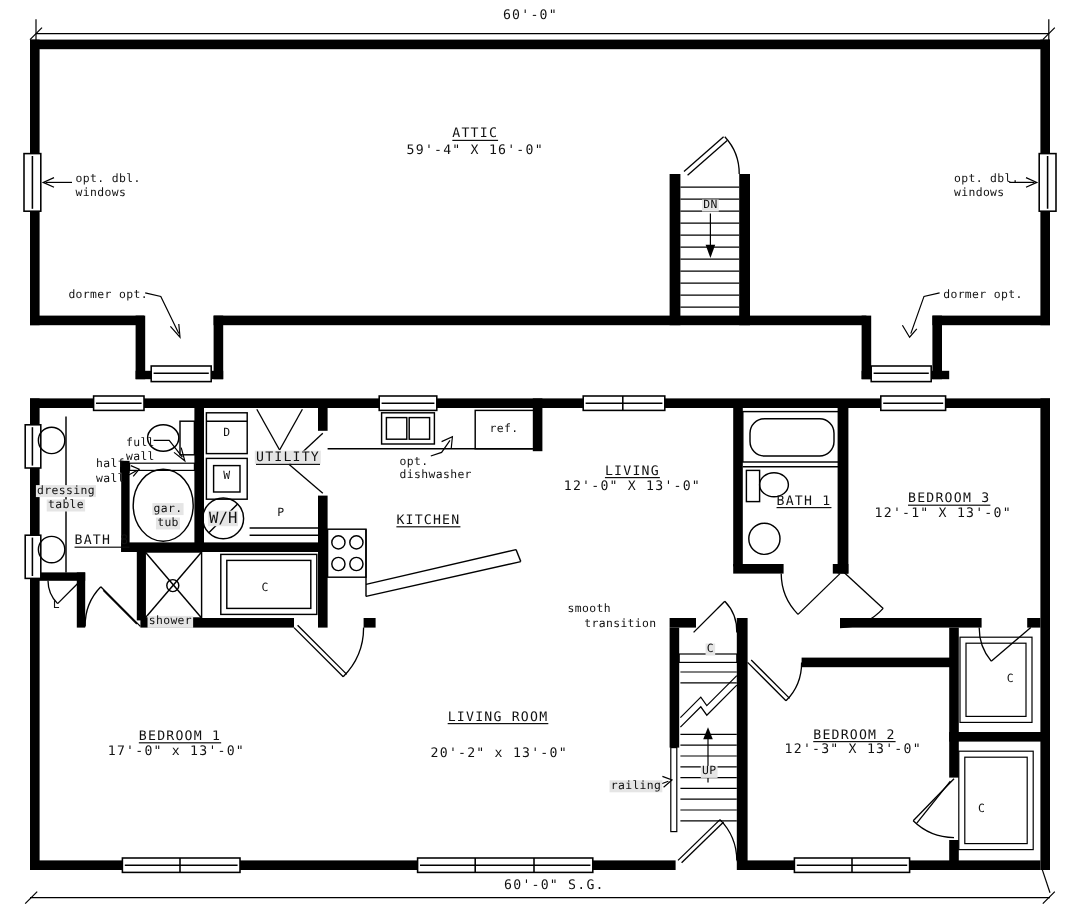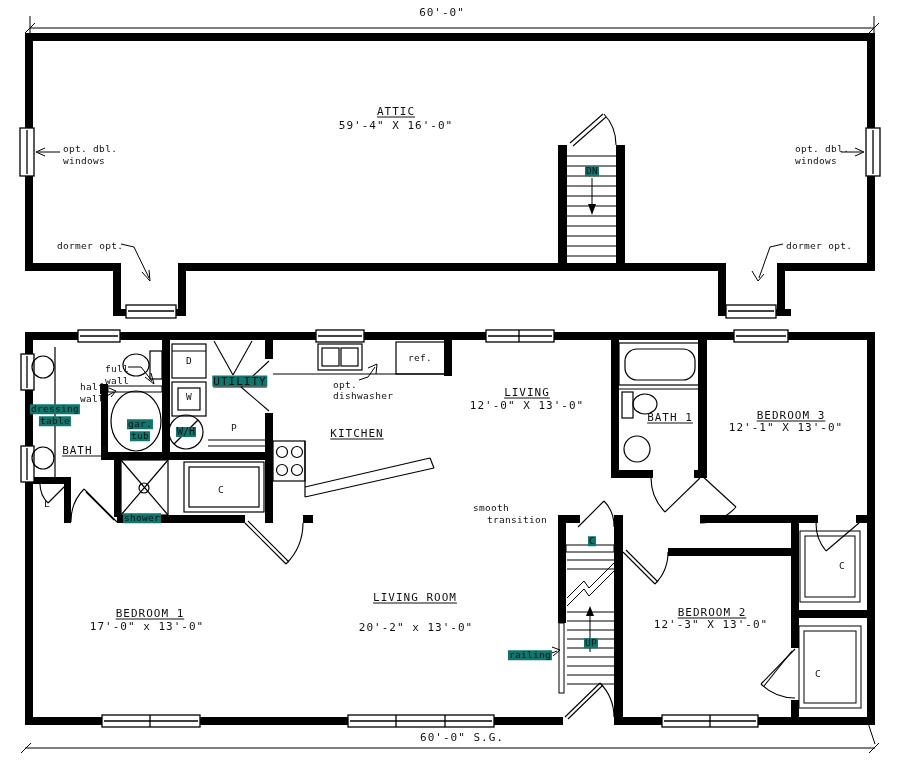--- a/index.html
+++ b/index.html
@@ -12,7 +12,7 @@
   .sm{font-size:9.5px;letter-spacing:0.3px;}
   .xs{font-size:10px;letter-spacing:0;}
   .u{text-decoration:underline;text-underline-offset:2px;}
-  .bg{background:#0f766e;padding:0 1px;}
+  .bg{background:#e5e5e5;padding:0 1px;}
 </style>
 </head>
 <body>

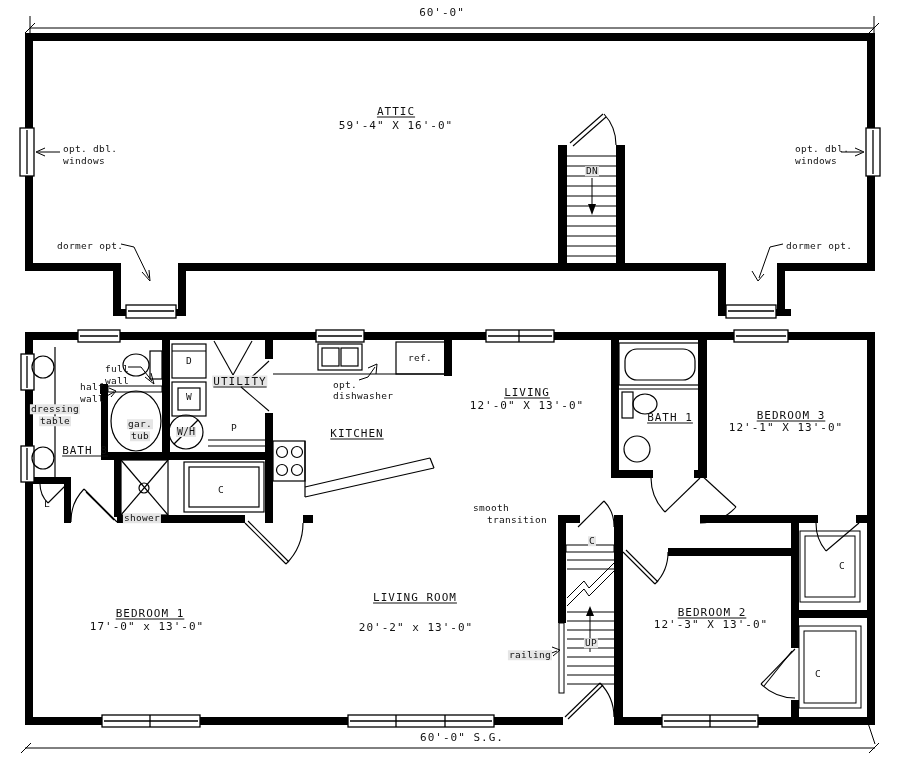--- a/index.html
+++ b/index.html
@@ -10,7 +10,7 @@
        white-space:nowrap;color:#111;line-height:1;}
   .la{transform:translate(0,-50%);text-align:center;}
   .sm{font-size:9.5px;letter-spacing:0.3px;}
-  .xs{font-size:10px;letter-spacing:0;}
+  .xs{font-size:13px;letter-spacing:0;}
   .u{text-decoration:underline;text-underline-offset:2px;}
   .bg{background:#e5e5e5;padding:0 1px;}
 </style>

